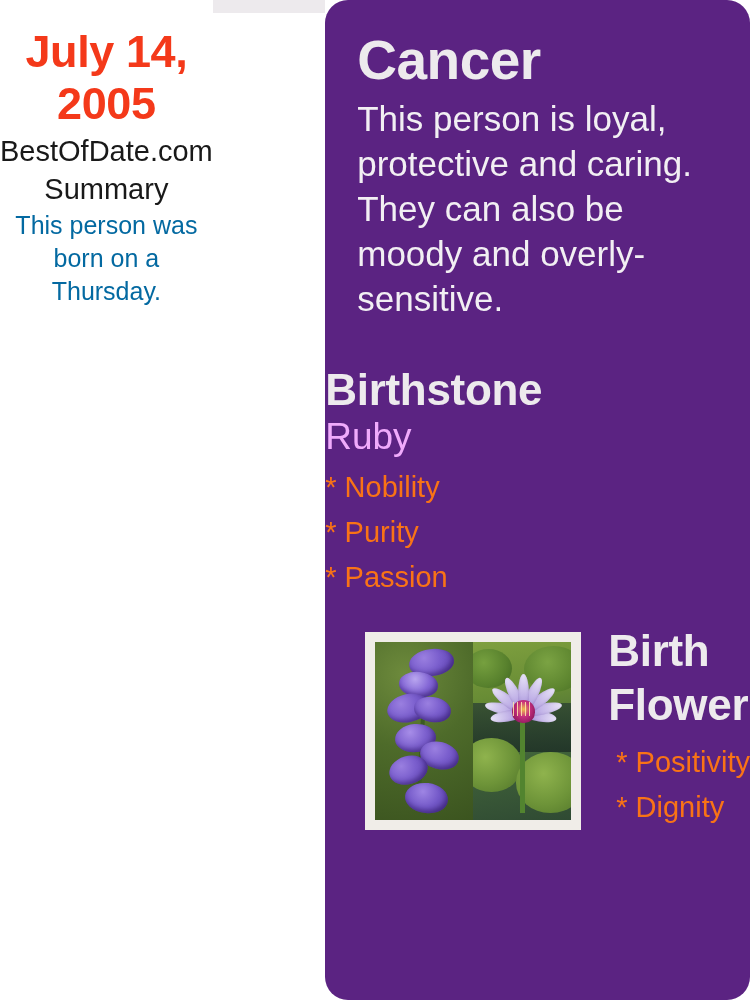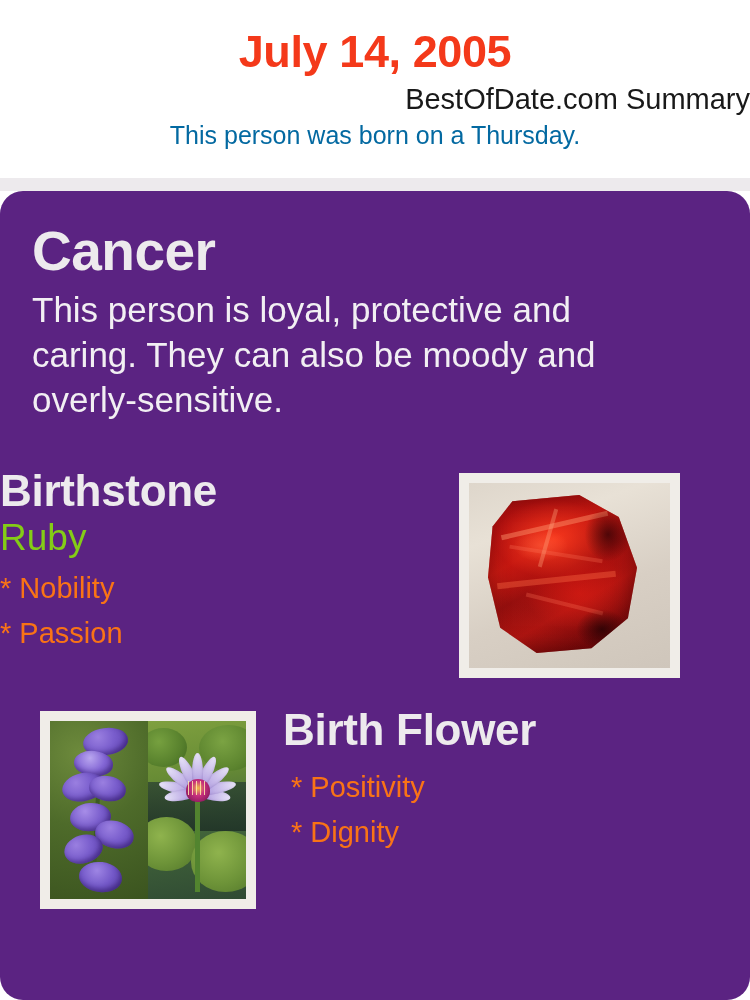--- a/index.html
+++ b/index.html
@@ -22,7 +22,6 @@
     height: 1000px;
     position: relative;
     display: flex;
-    flex-direction: column;
   }
 
   

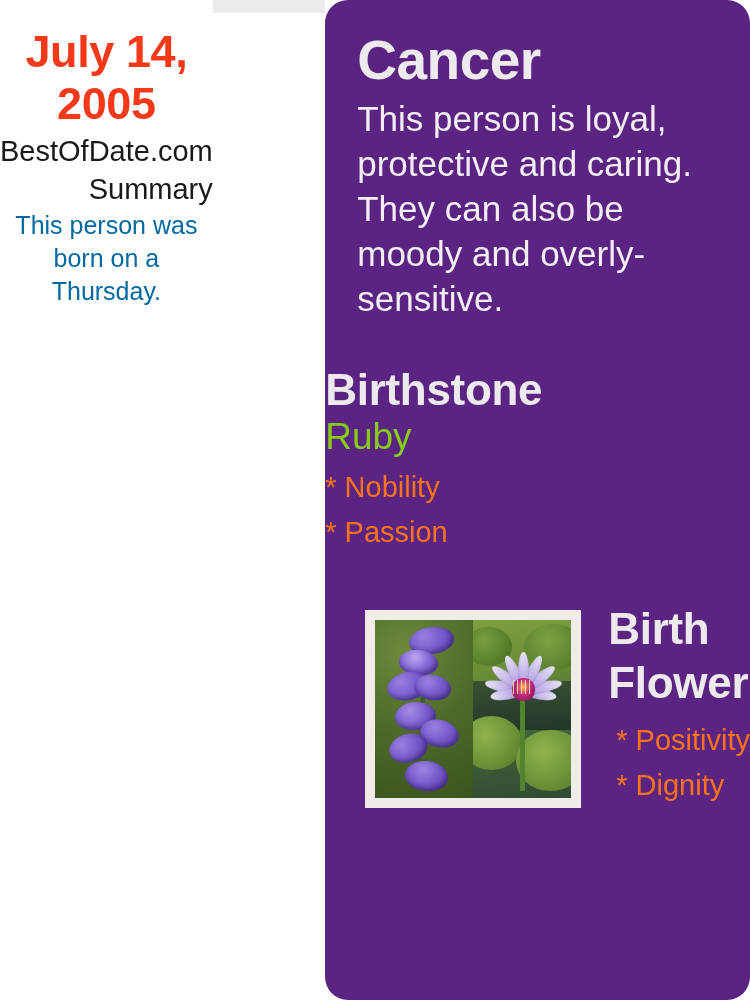--- a/index.html
+++ b/index.html
@@ -47,7 +47,6 @@
     font-weight: normal;
     line-height: 38px;
     margin-top: 2px;
-    text-align: right;
   }
 
   .born-line {

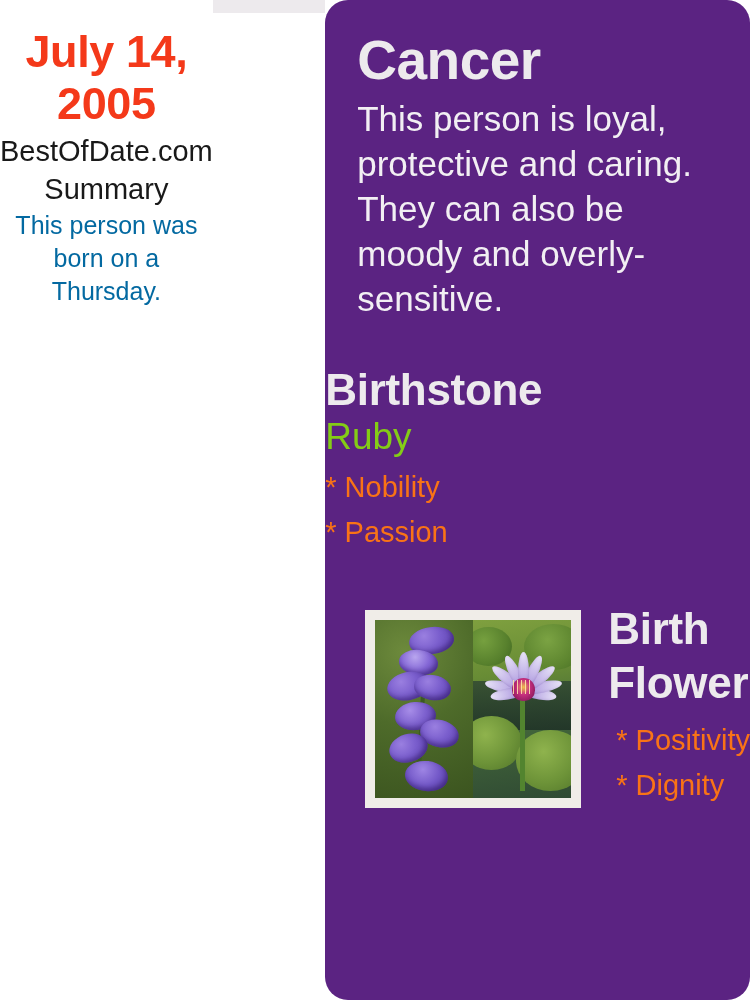--- a/index.html
+++ b/index.html
@@ -110,7 +110,7 @@
   }
 
   .section-sub {
-    color: #84cc16;
+    color: #f0abfc;
     font-size: 37px;
     font-weight: normal;
     line-height: 44px;

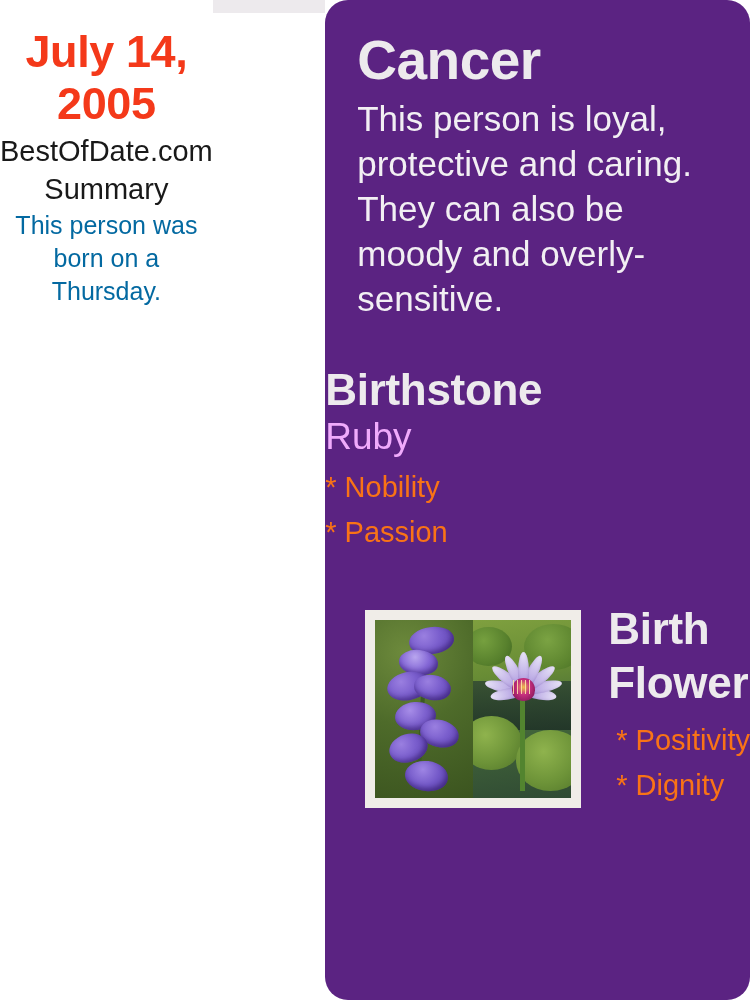--- a/index.html
+++ b/index.html
@@ -342,6 +342,7 @@
       <div class="section-sub">Ruby</div>
       <ul class="traits">
         <li>* Nobility</li>
+        <li>* Purity</li>
         <li>* Passion</li>
       </ul>
 

